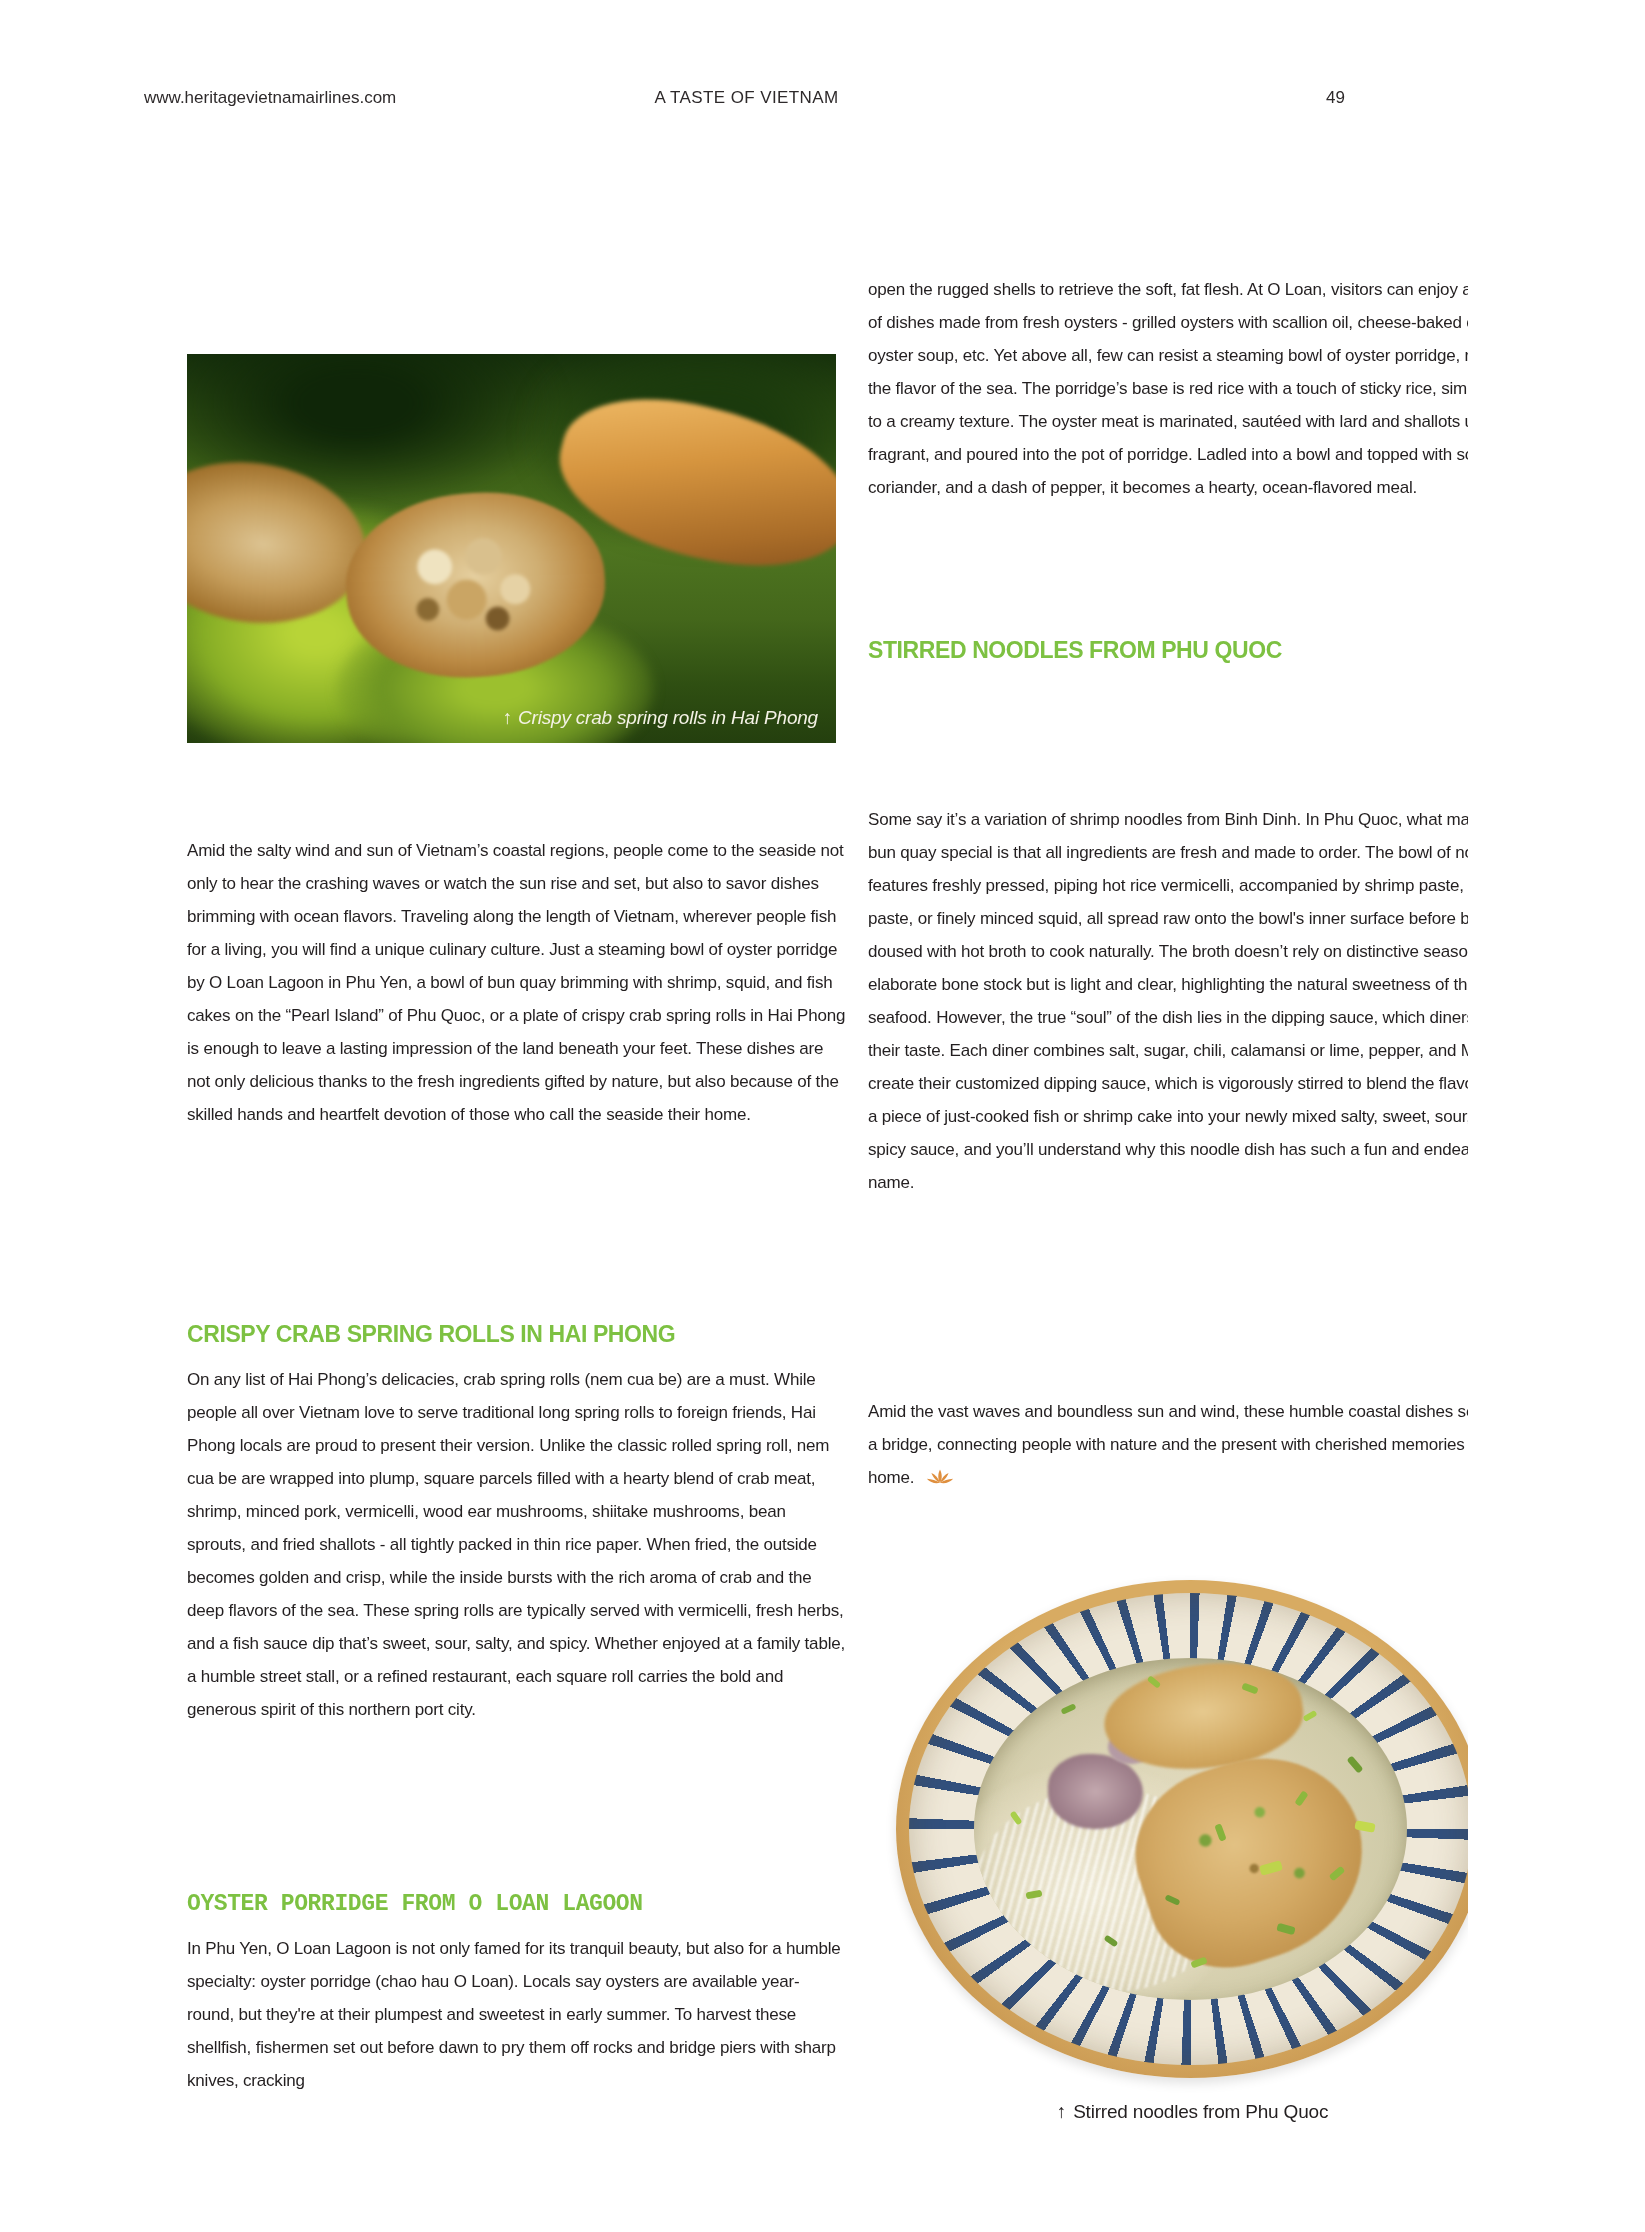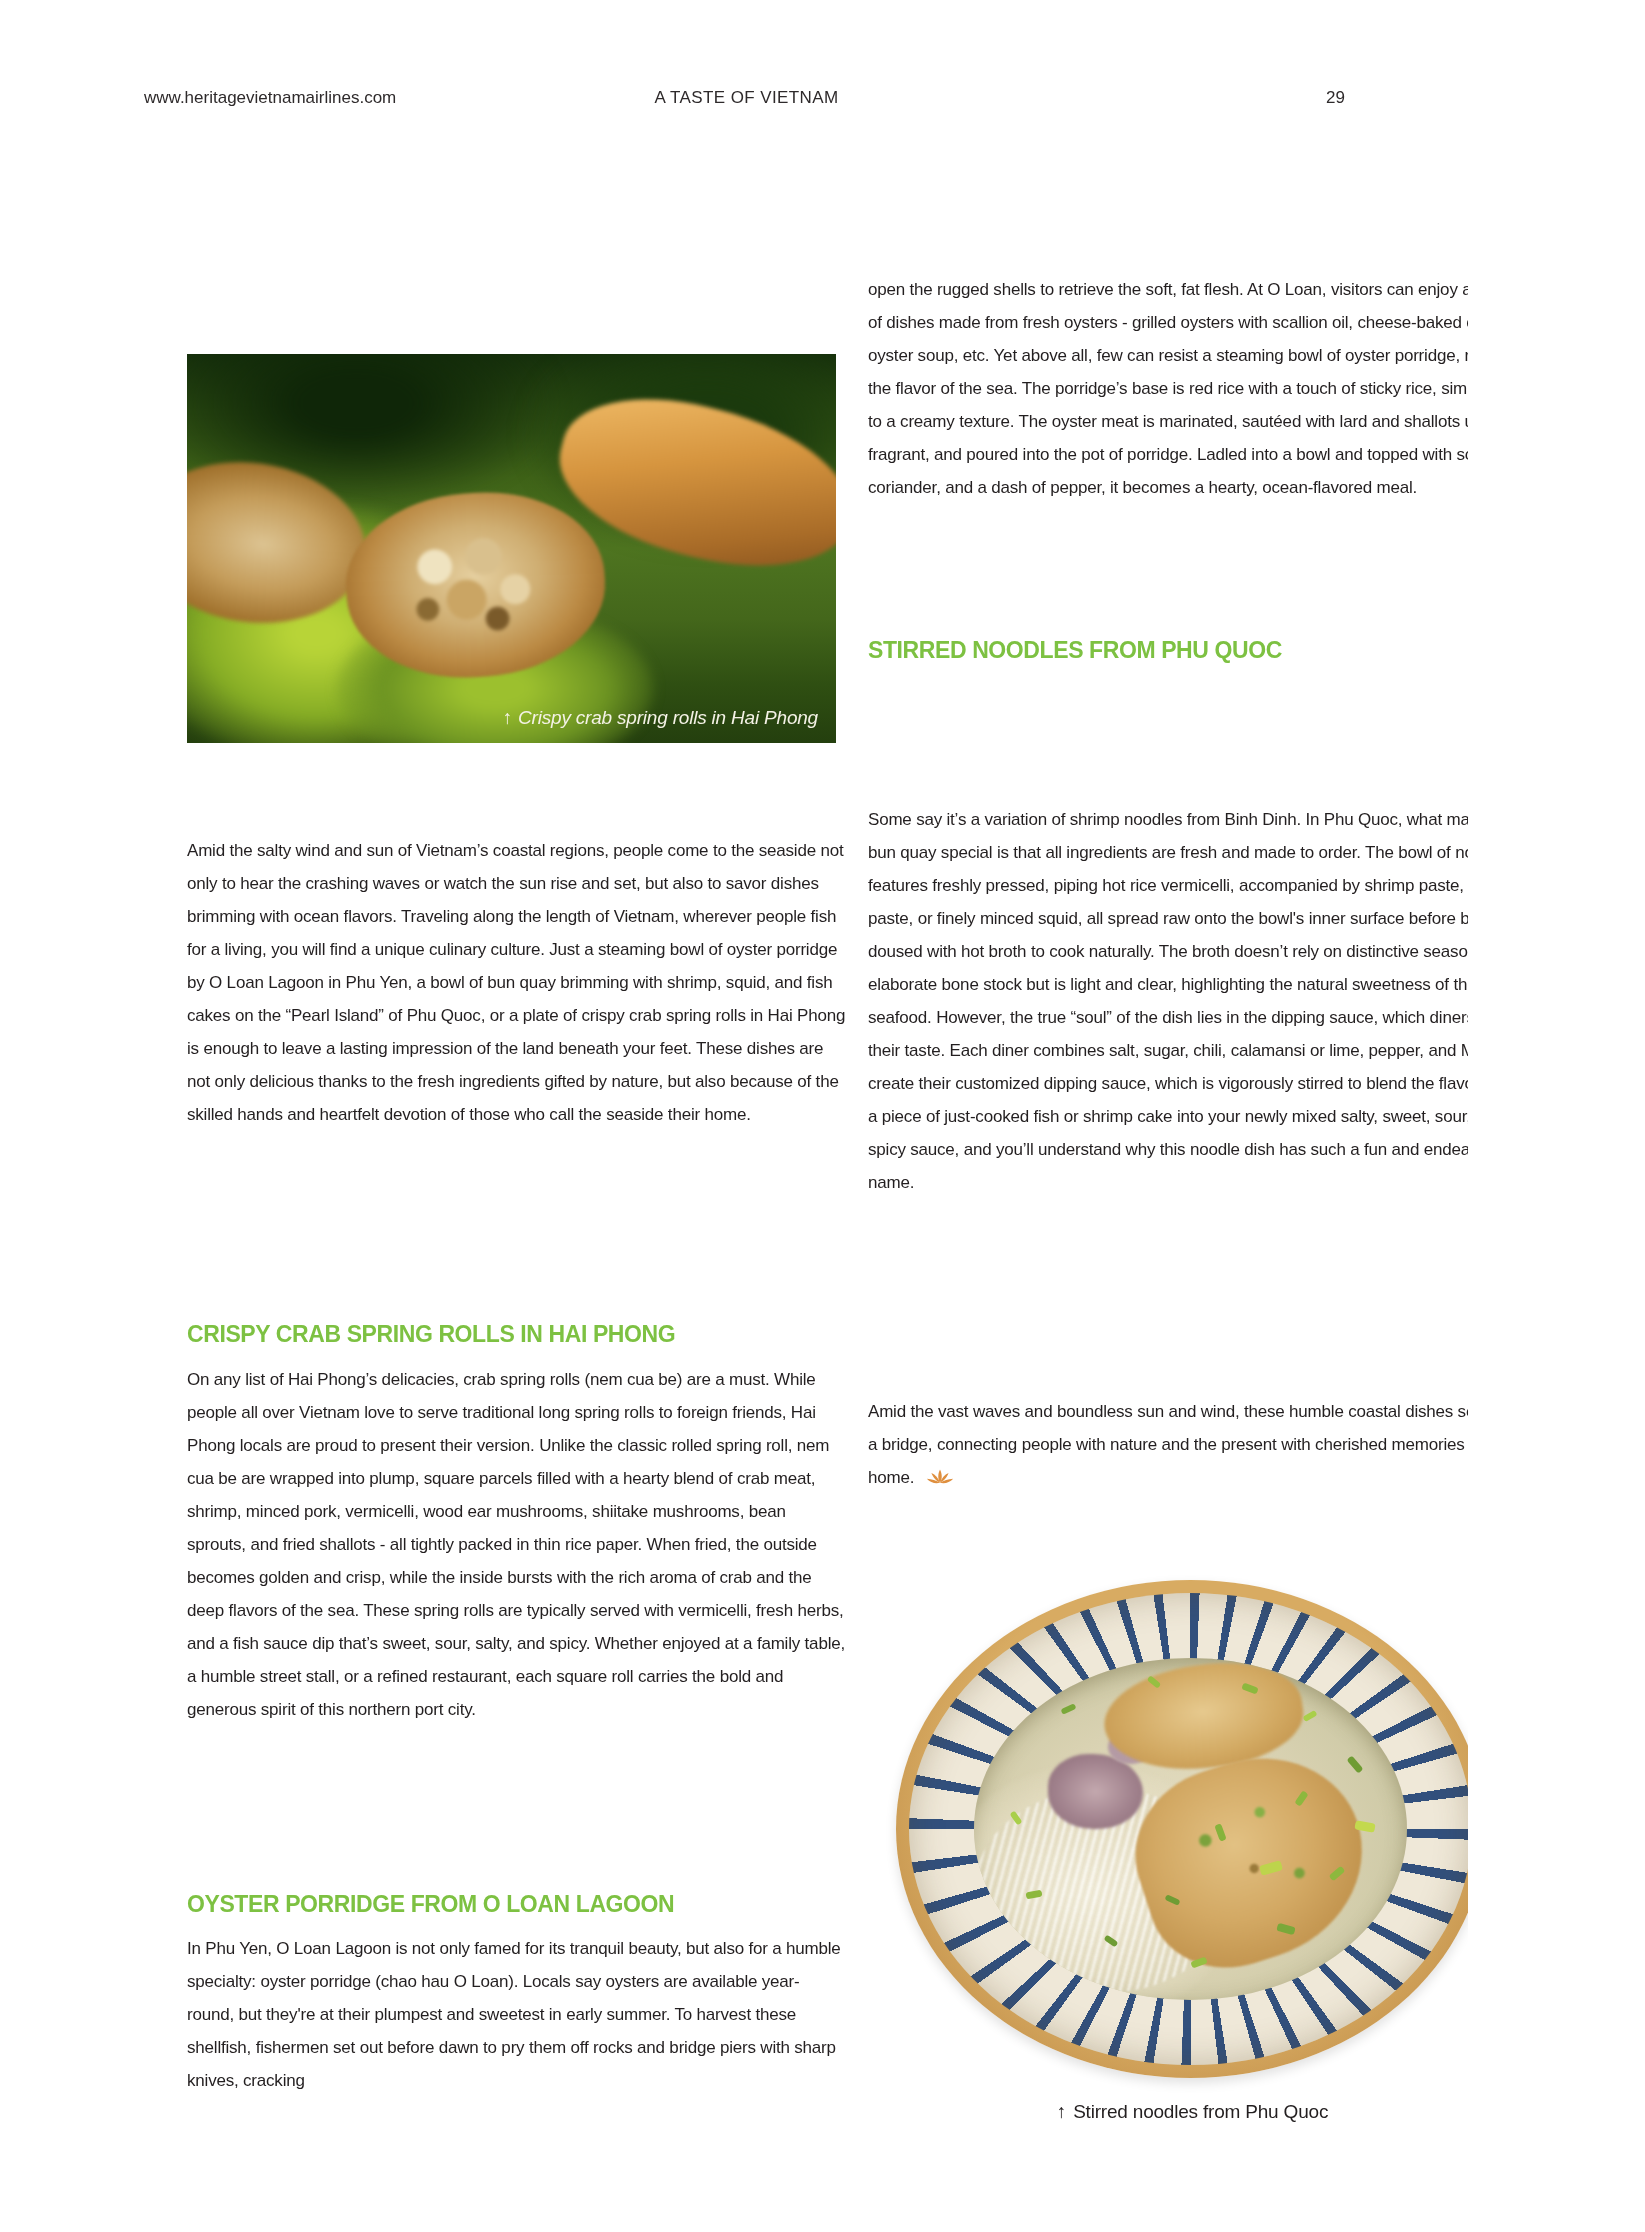--- a/index.html
+++ b/index.html
@@ -82,7 +82,7 @@
 
   <span class="hdr-web">www.heritagevietnamairlines.com</span>
   <span class="hdr-title">A TASTE OF VIETNAM</span>
-  <span class="hdr-num">29</span>
+  <span class="hdr-num">49</span>
 
   <figure class="photo-springrolls">
     <div class="blob leaf-dark-top"></div>

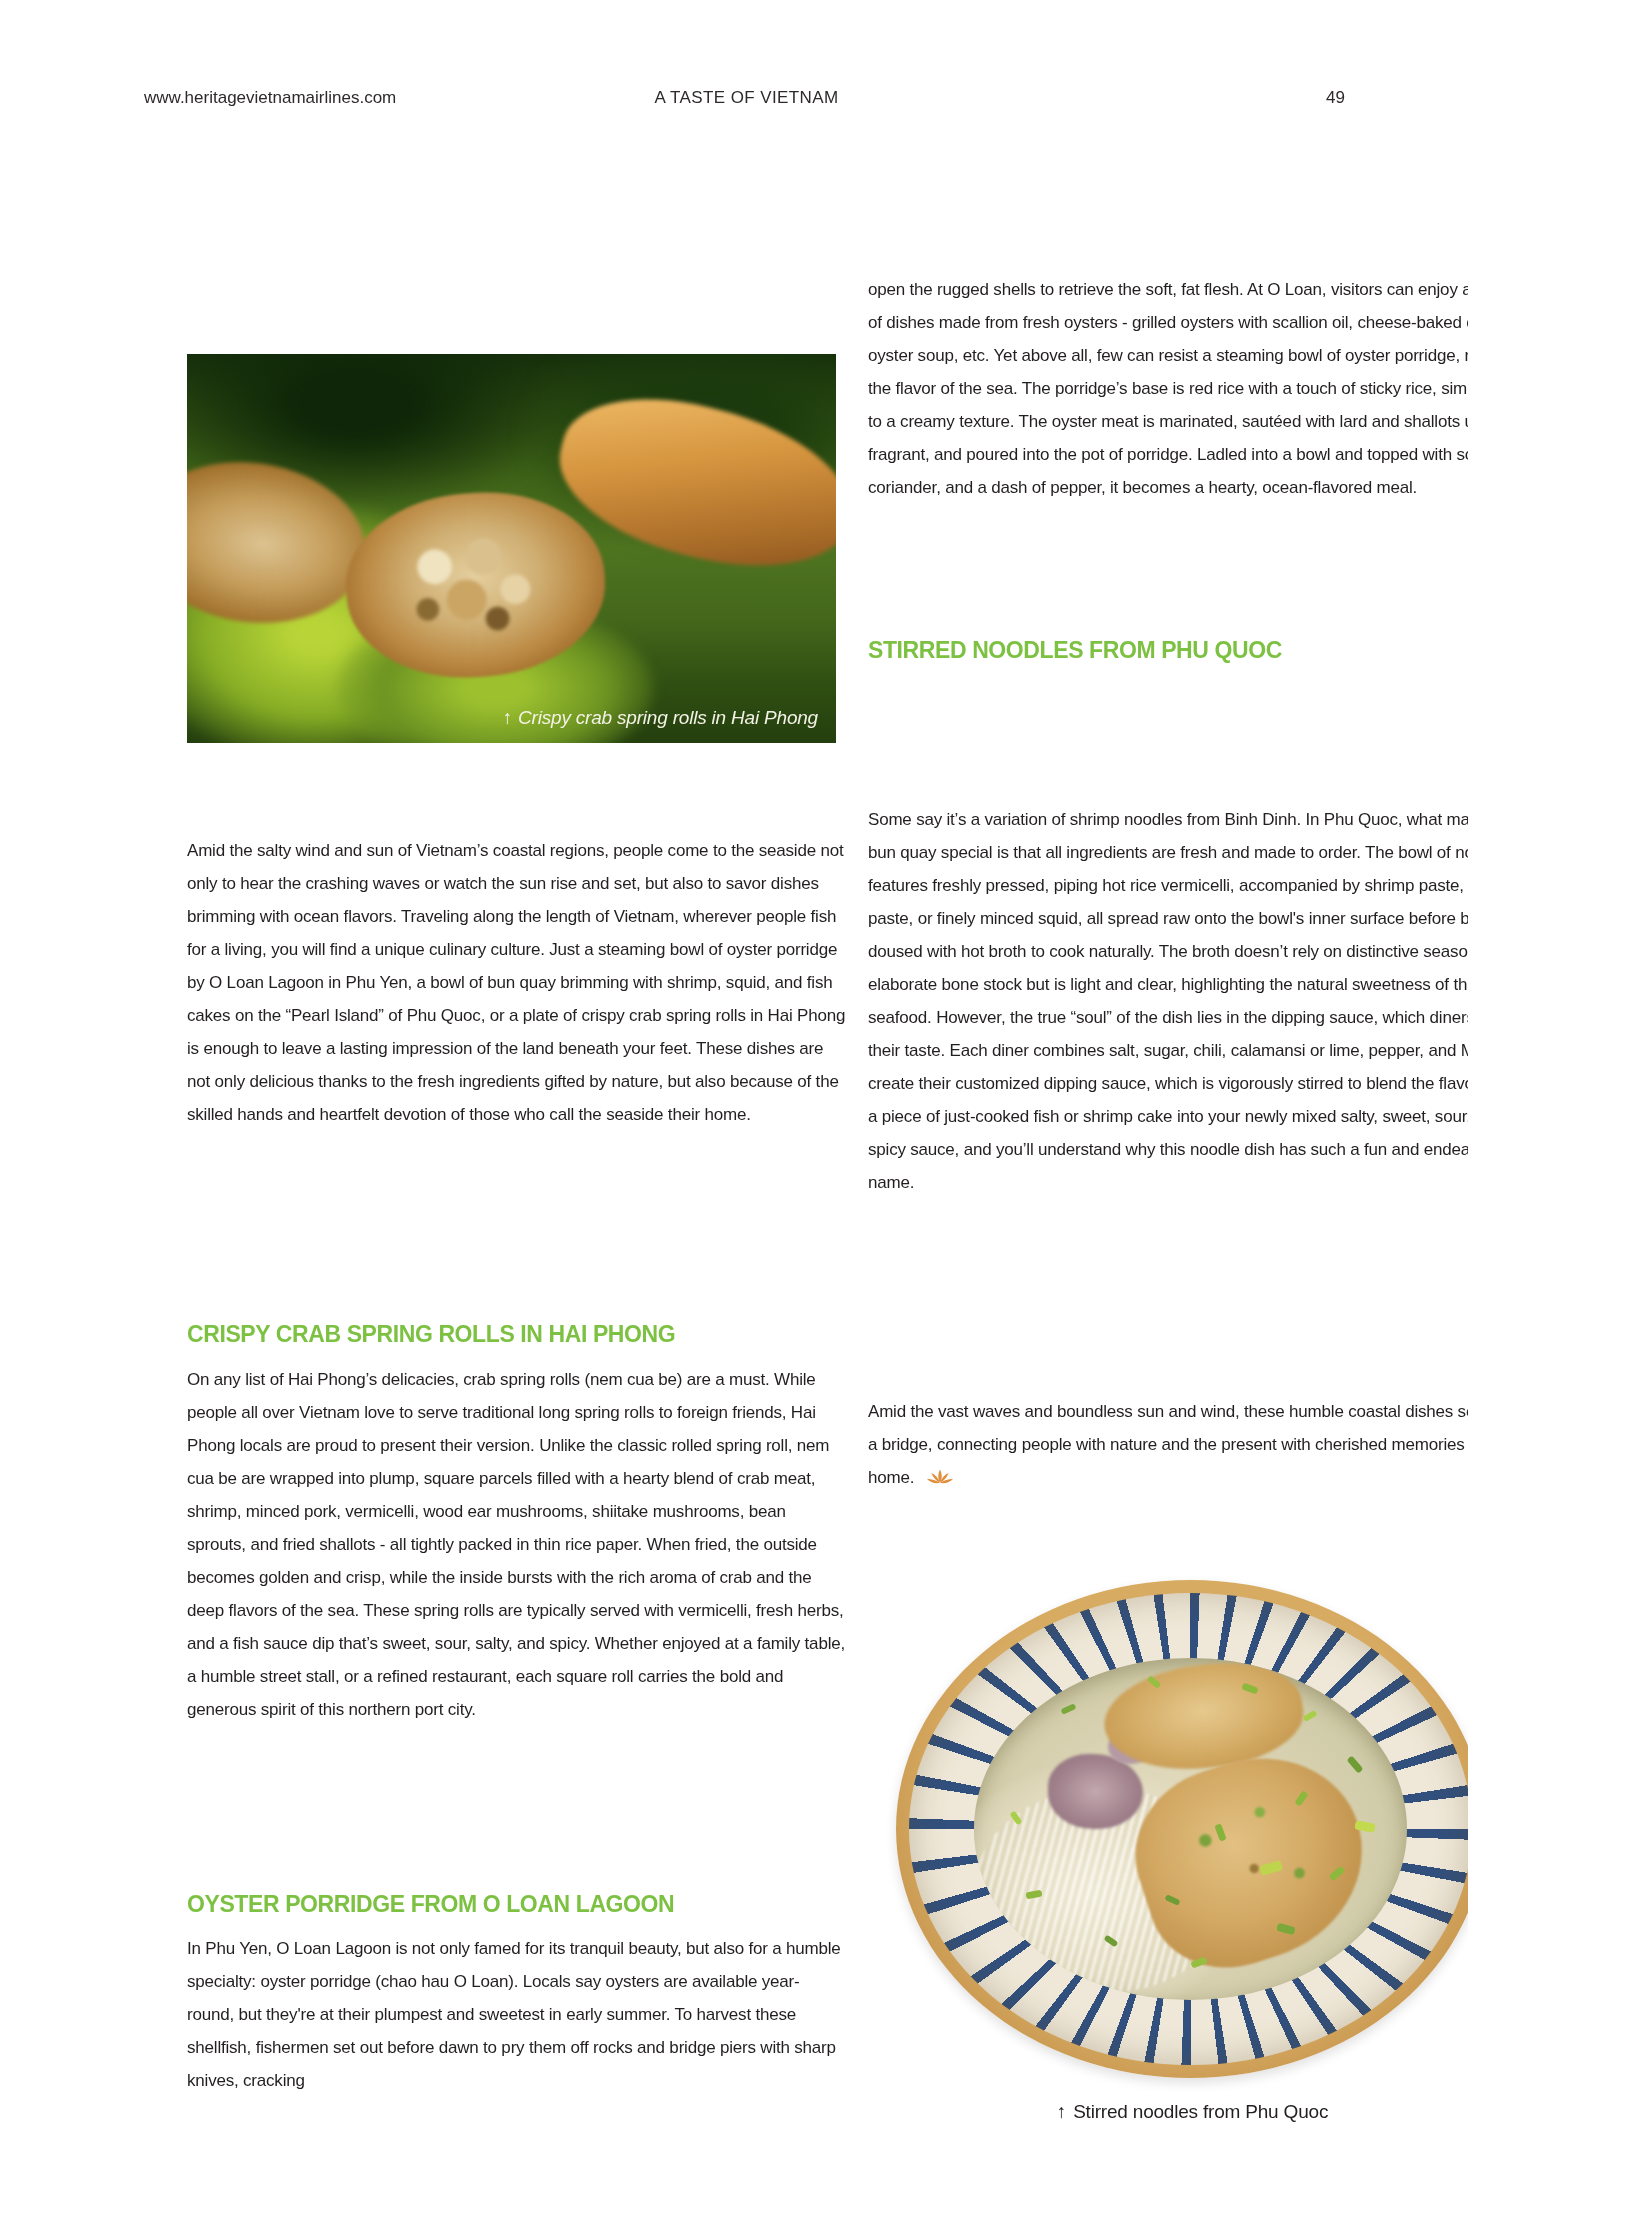--- a/index.html
+++ b/index.html
@@ -101,7 +101,7 @@
   <p class="body-text" style="left:187px;top:834px;">Amid the salty wind and sun of Vietnam’s coastal regions, people come to the seaside not only to hear the crashing waves or watch the sun rise and set, but also to savor dishes brimming with ocean flavors. Traveling along the length of Vietnam, wherever people fish for a living, you will find a unique culinary culture. Just a steaming bowl of oyster porridge by O Loan Lagoon in Phu Yen, a bowl of bun quay brimming with shrimp, squid, and fish cakes on the “Pearl Island” of Phu Quoc, or a plate of crispy crab spring rolls in Hai Phong is enough to leave a lasting impression of the land beneath your feet. These dishes are not only delicious thanks to the fresh ingredients gifted by nature, but also because of the skilled hands and heartfelt devotion of those who call the seaside their home.</p>
   <h2 class="green-h" style="left:187px;top:1321px;">CRISPY CRAB SPRING ROLLS IN HAI PHONG</h2>
   <p class="body-text" style="left:187px;top:1363px;">On any list of Hai Phong’s delicacies, crab spring rolls (nem cua be) are a must. While people all over Vietnam love to serve traditional long spring rolls to foreign friends, Hai Phong locals are proud to present their version. Unlike the classic rolled spring roll, nem cua be are wrapped into plump, square parcels filled with a hearty blend of crab meat, shrimp, minced pork, vermicelli, wood ear mushrooms, shiitake mushrooms, bean sprouts, and fried shallots - all tightly packed in thin rice paper. When fried, the outside becomes golden and crisp, while the inside bursts with the rich aroma of crab and the deep flavors of the sea. These spring rolls are typically served with vermicelli, fresh herbs, and a fish sauce dip that’s sweet, sour, salty, and spicy. Whether enjoyed at a family table, a humble street stall, or a refined restaurant, each square roll carries the bold and generous spirit of this northern port city.</p>
-  <h2 class="green-h" style="left:187px;top:1891px;">OYSTER PORRIDGE FROM O LOAN LAGOON</h2>
+  <h2 class="green-h" style="left:187px;top:1891px;font-family:Liberation Mono, monospace;">OYSTER PORRIDGE FROM O LOAN LAGOON</h2>
   <p class="body-text" style="left:187px;top:1932px;">In Phu Yen, O Loan Lagoon is not only famed for its tranquil beauty, but also for a humble specialty: oyster porridge (chao hau O Loan). Locals say oysters are available year-round, but they're at their plumpest and sweetest in early summer. To harvest these shellfish, fishermen set out before dawn to pry them off rocks and bridge piers with sharp knives, cracking</p>
 
   <p class="body-text" style="left:868px;top:273px;">open the rugged shells to retrieve the soft, fat flesh. At O Loan, visitors can enjoy a variety of dishes made from fresh oysters - grilled oysters with scallion oil, cheese-baked oysters, oyster soup, etc. Yet above all, few can resist a steaming bowl of oyster porridge, rich with the flavor of the sea. The porridge’s base is red rice with a touch of sticky rice, simmered to a creamy texture. The oyster meat is marinated, sautéed with lard and shallots until fragrant, and poured into the pot of porridge. Ladled into a bowl and topped with scallions, coriander, and a dash of pepper, it becomes a hearty, ocean-flavored meal.</p>

